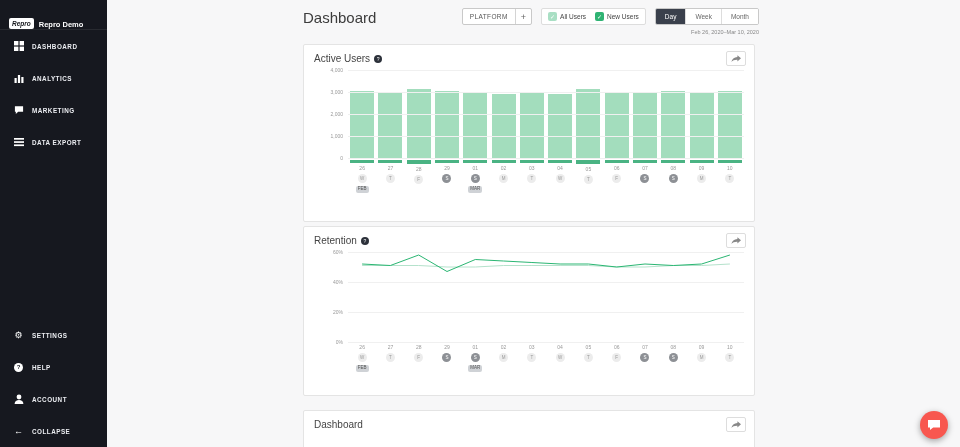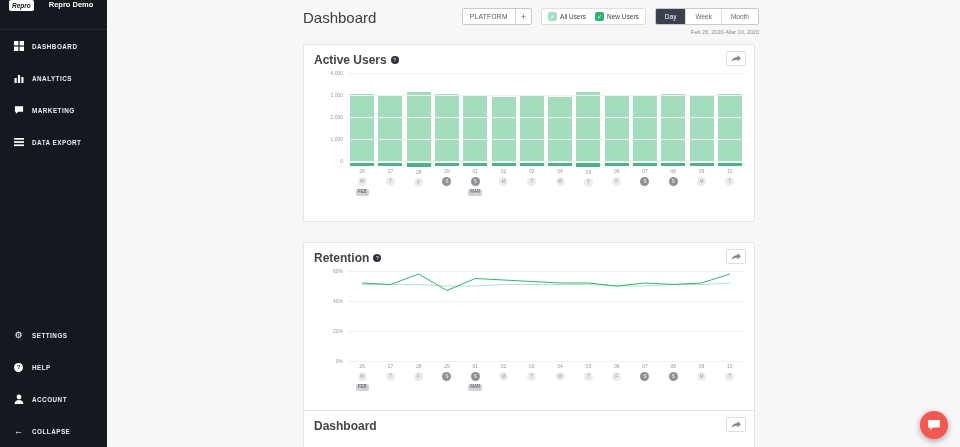--- a/index.html
+++ b/index.html
@@ -7,7 +7,7 @@
 
   
   .sidebar{position:absolute;left:0;top:0;width:107px;height:447px;background:#16181f;color:#fff;z-index:5}
-  .logo-row{height:30px;display:flex;align-items:flex-start;gap:15px;padding:0 9px;border-bottom:1px solid rgba(255,255,255,.08);cursor:pointer}
+  .logo-row{height:30px;display:flex;align-items:flex-end;gap:5px;padding:0 9px;border-bottom:1px solid rgba(255,255,255,.08);cursor:pointer}
   .logo-badge{background:#fff;color:#14161b;font-style:italic;font-weight:bold;font-size:6.5px;padding:2px 3px;border-radius:2px}
   .ws-name{font-size:7.5px;font-weight:bold;color:#fff;white-space:nowrap}
   .nav-item{height:32px;display:flex;align-items:center;gap:8px;padding-left:13px;cursor:pointer}

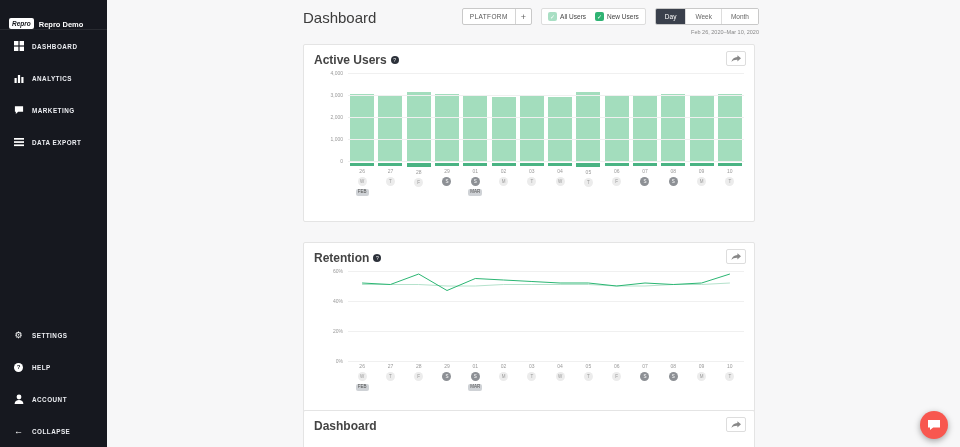--- a/index.html
+++ b/index.html
@@ -41,7 +41,7 @@
   #card-retention{top:242px;height:170px}
   #card-sessions{top:410px;height:52px}
   .card-head{position:relative;padding:8px 10px 3px;display:flex;align-items:center;gap:4px}
-  .card-title{font-size:12px;color:#444;font-weight:bold}
+  .card-title{font-size:10px;color:#444;font-weight:normal}
   .help-icon{width:8px;height:8px;border-radius:50%;background:#2c313a;color:#fff;font-size:5px;display:flex;align-items:center;justify-content:center;cursor:pointer}
   .share-btn{position:absolute;top:6px;right:8px;width:20px;height:15px;border:1px solid #ddd;border-radius:2px;background:#fff;display:flex;align-items:center;justify-content:center;cursor:pointer}
 

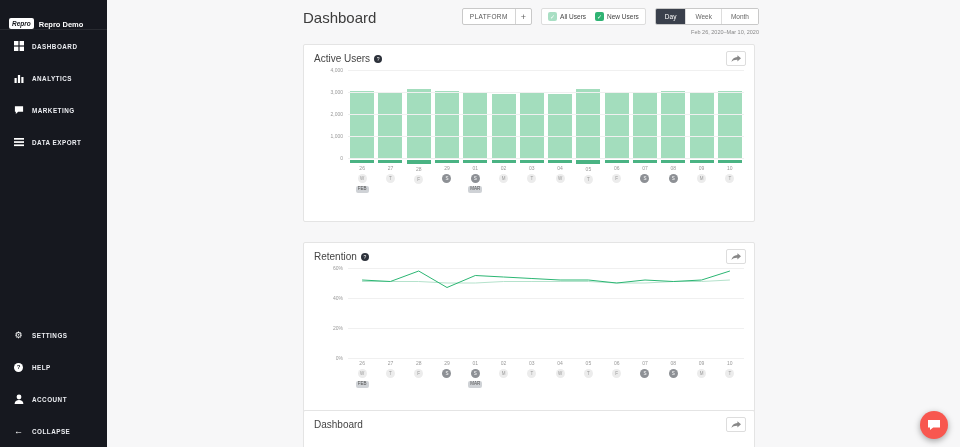--- a/index.html
+++ b/index.html
@@ -38,7 +38,7 @@
   
   .card{position:absolute;left:196px;width:452px;background:#fff;border:1px solid #e4e4e4;border-radius:2px}
   #card-active{top:44px;height:178px}
-  #card-retention{top:242px;height:170px}
+  #card-retention{top:226px;height:170px}
   #card-sessions{top:410px;height:52px}
   .card-head{position:relative;padding:8px 10px 3px;display:flex;align-items:center;gap:4px}
   .card-title{font-size:10px;color:#444;font-weight:normal}

